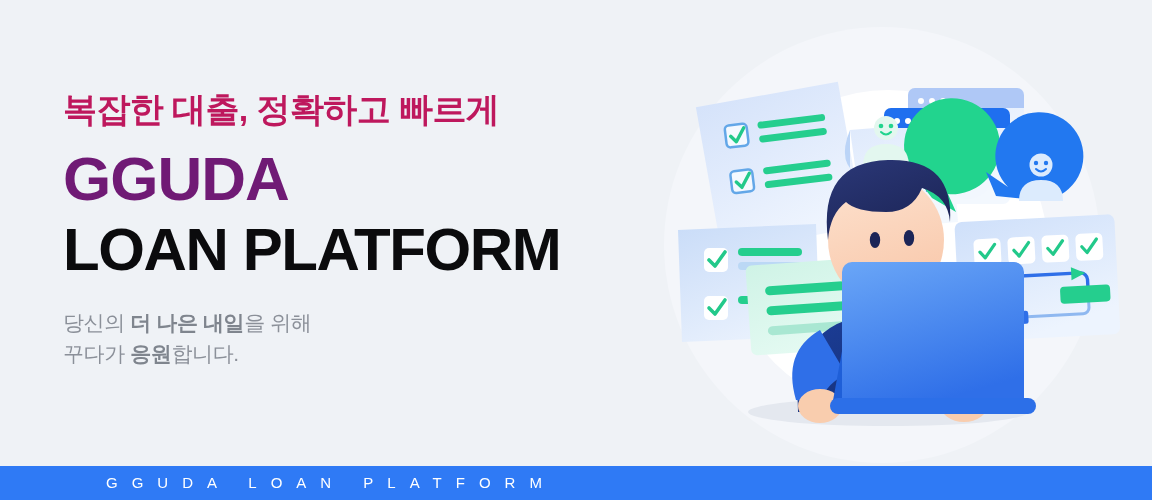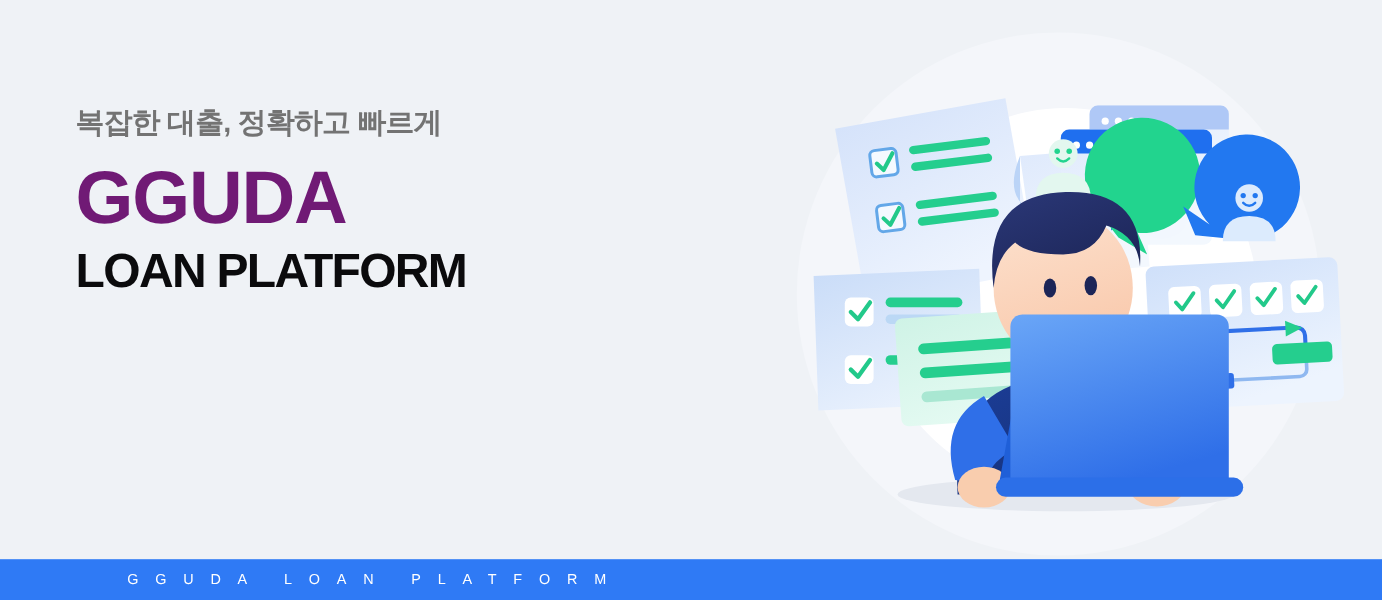--- a/index.html
+++ b/index.html
@@ -32,9 +32,9 @@
     z-index: 6;
   }
   .eyebrow {
-    font-size: 24px;
+    font-size: 34px;
     font-weight: 700;
-    color: #737373;
+    color: #be185d;
     letter-spacing: -0.6px;
     line-height: 1.25;
     margin: 0 0 16px 0;

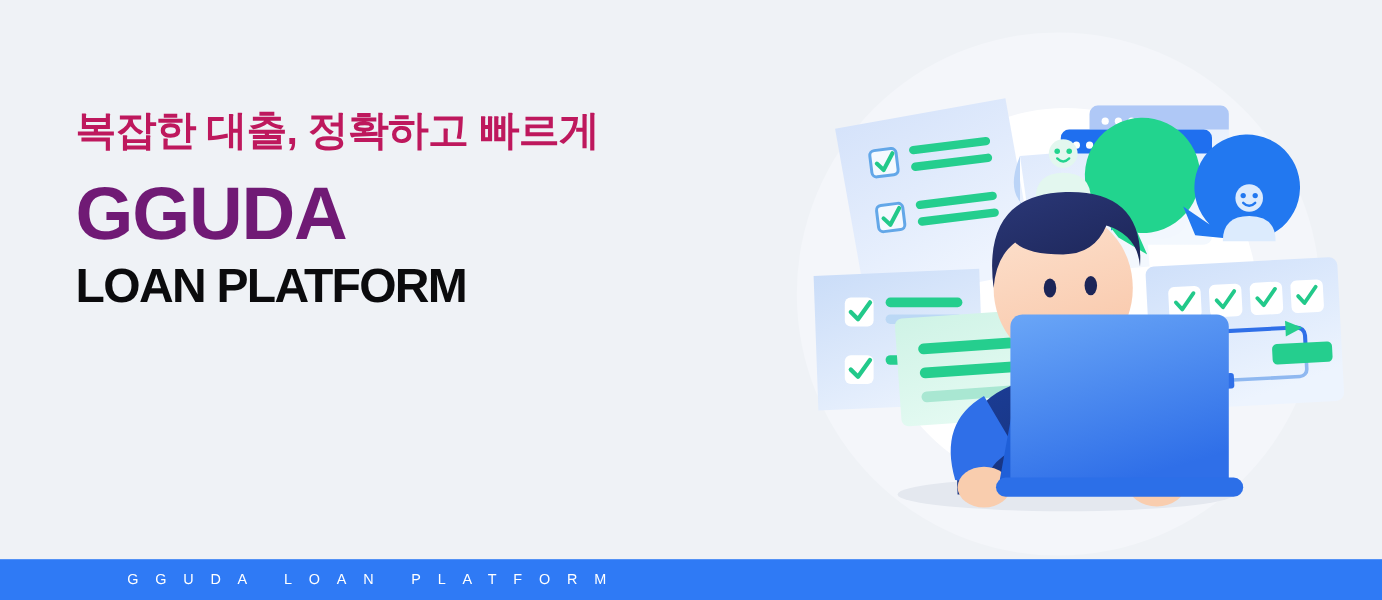--- a/index.html
+++ b/index.html
@@ -50,7 +50,7 @@
     white-space: nowrap;
   }
   .product {
-    font-size: 40px;
+    font-size: 60px;
     font-weight: 700;
     color: #0b0b0d;
     letter-spacing: -1.4px;

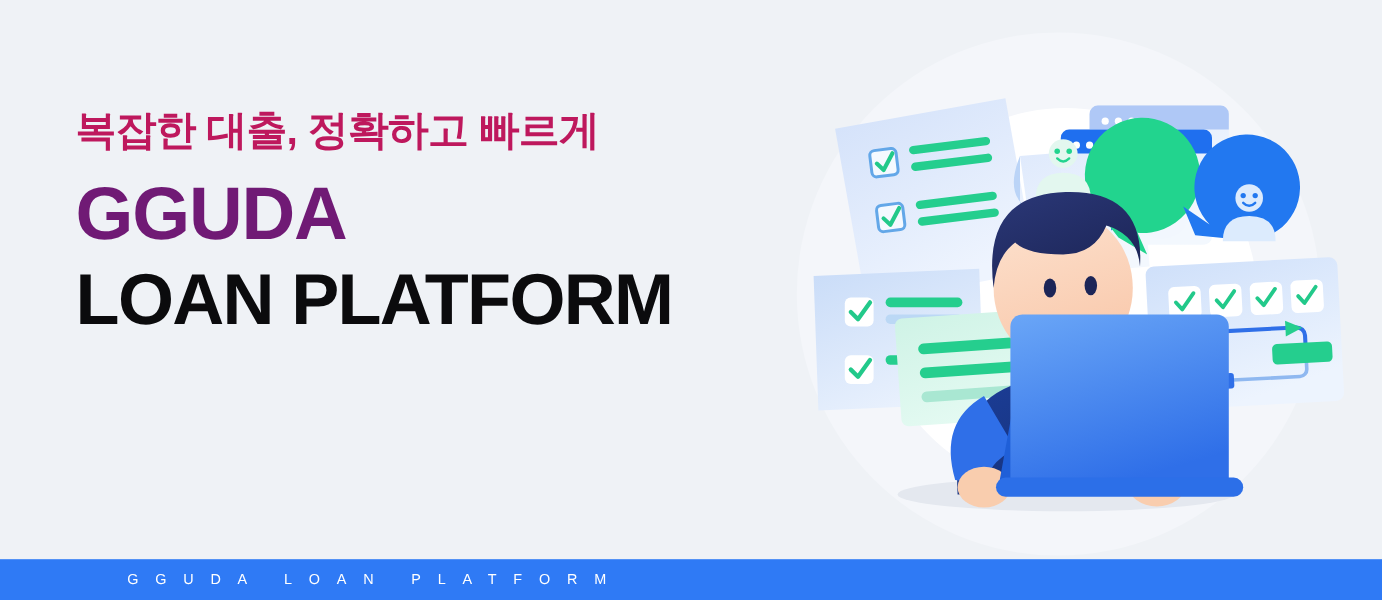--- a/index.html
+++ b/index.html
@@ -112,6 +112,10 @@
     <p class="eyebrow">복잡한 대출, 정확하고 빠르게</p>
     <p class="brand">GGUDA</p>
     <p class="product">LOAN PLATFORM</p>
+    <p class="tagline">
+      <span class="tl-line"><span>당신의 </span><span class="strong">더 나은 내일</span><span>을 위해</span></span>
+      <span class="tl-line"><span>꾸다가 </span><span class="strong">응원</span><span>합니다.</span></span>
+    </p>
   </div>
 
   <div class="art">

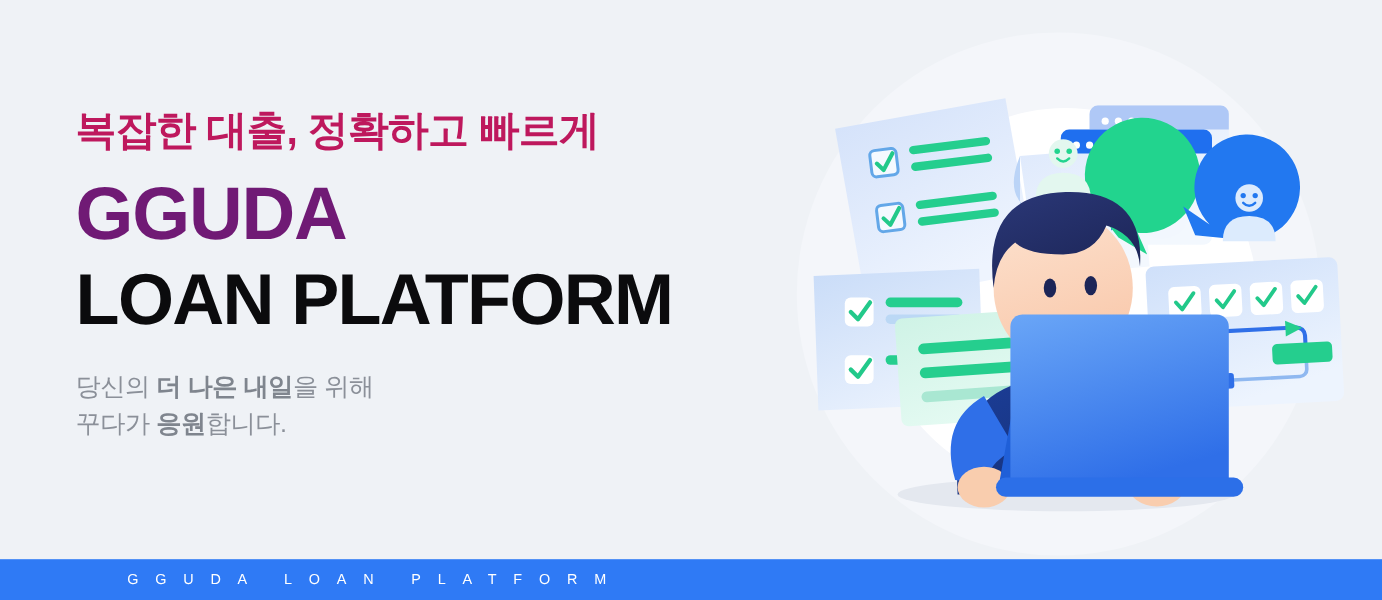--- a/index.html
+++ b/index.html
@@ -86,7 +86,7 @@
     height: 34px;
     line-height: 34px;
     color: #ffffff;
-    font-size: 12px;
+    font-size: 15px;
     font-weight: 500;
     letter-spacing: 14px;
     white-space: nowrap;

